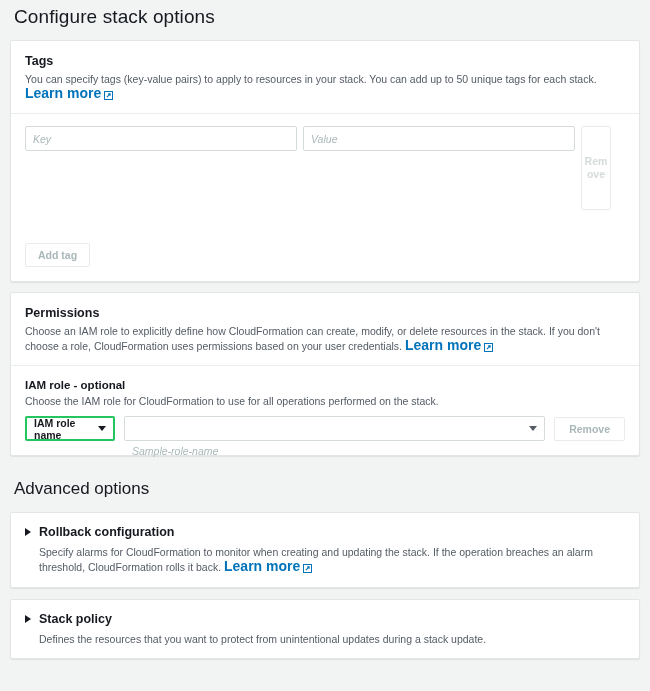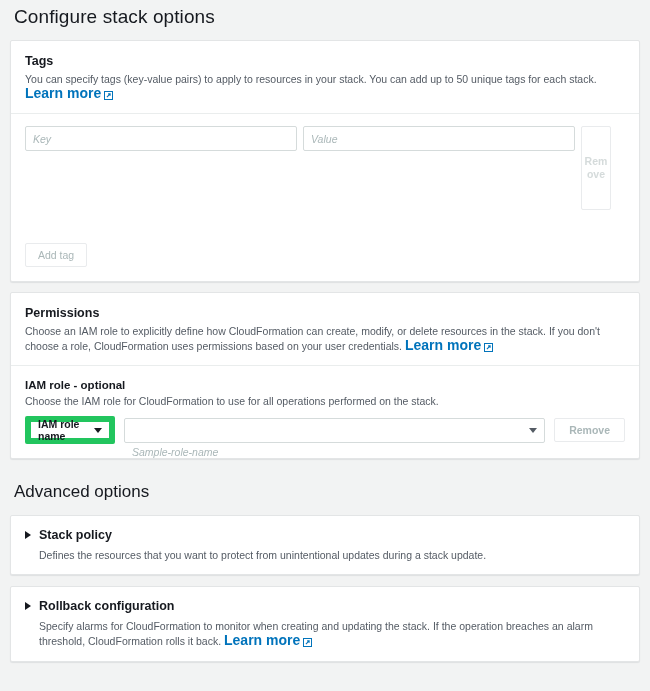--- a/index.html
+++ b/index.html
@@ -137,7 +137,7 @@
     color: #aab7b8;
     font-family: "Liberation Sans", sans-serif;
     font-size: 10.5px;
-    font-weight: normal;
+    font-weight: bold;
     cursor: default;
   }
 

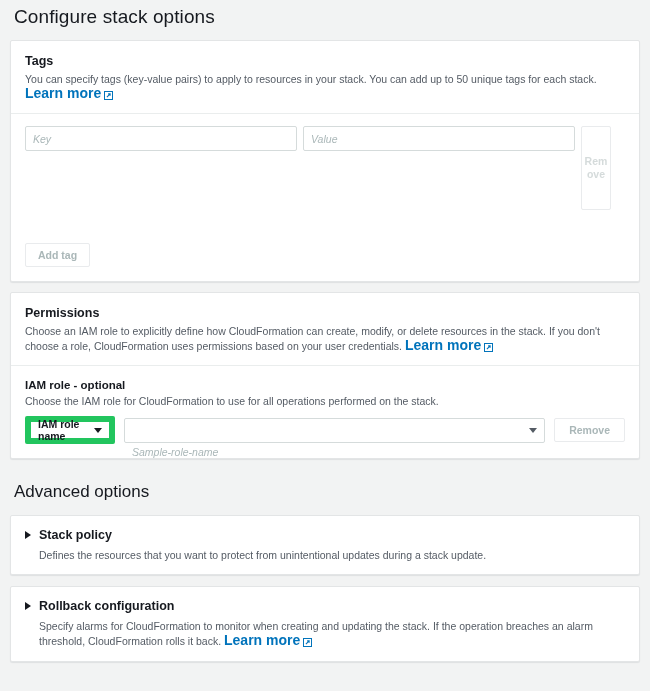--- a/index.html
+++ b/index.html
@@ -165,7 +165,7 @@
     height: 25px;
     width: 90px;
     flex: 0 0 90px;
-    border: 6px solid #22c55e;
+    border: 2px solid #22c55e;
     border-radius: 2px;
     background: #ffffff;
     display: flex;

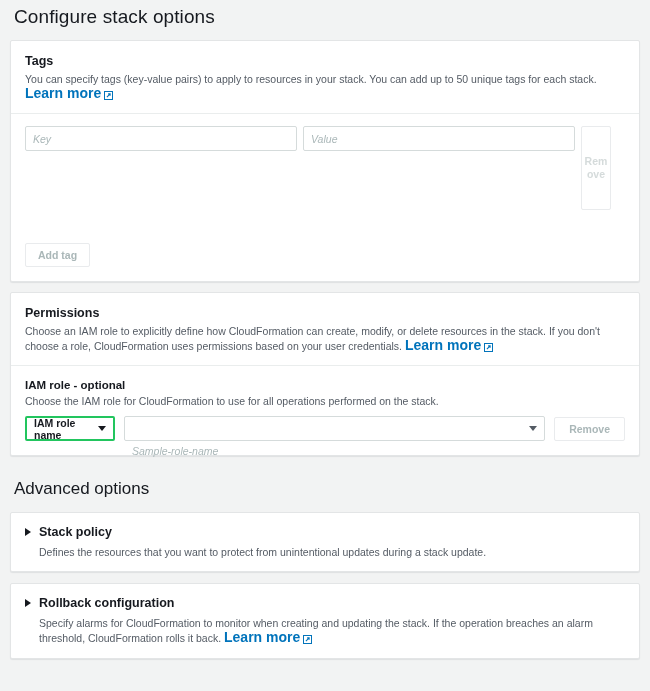--- a/index.html
+++ b/index.html
@@ -341,14 +341,6 @@
   <div class="accordion">
     <div class="acc-head">
       <span class="tri"></span>
-      <span class="acc-title">Stack policy</span>
-    </div>
-    <p class="acc-desc">Defines the resources that you want to protect from unintentional updates during a stack update.</p>
-  </div>
-
-  <div class="accordion">
-    <div class="acc-head">
-      <span class="tri"></span>
       <span class="acc-title">Rollback configuration</span>
     </div>
     <p class="acc-desc">
@@ -360,6 +352,14 @@
     </p>
   </div>
 
+  <div class="accordion">
+    <div class="acc-head">
+      <span class="tri"></span>
+      <span class="acc-title">Stack policy</span>
+    </div>
+    <p class="acc-desc">Defines the resources that you want to protect from unintentional updates during a stack update.</p>
+  </div>
+
 </div>
 
 </body></html>

